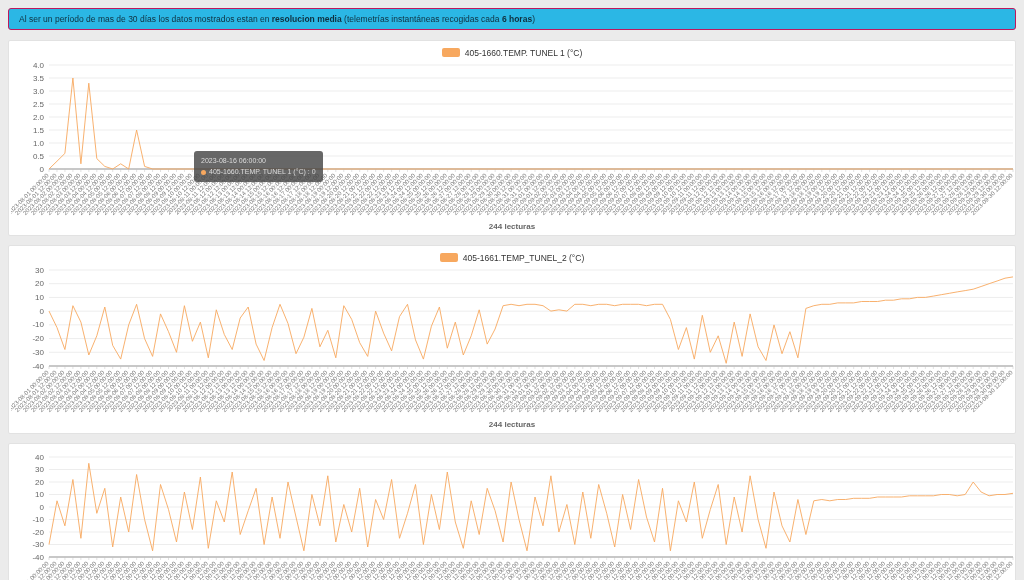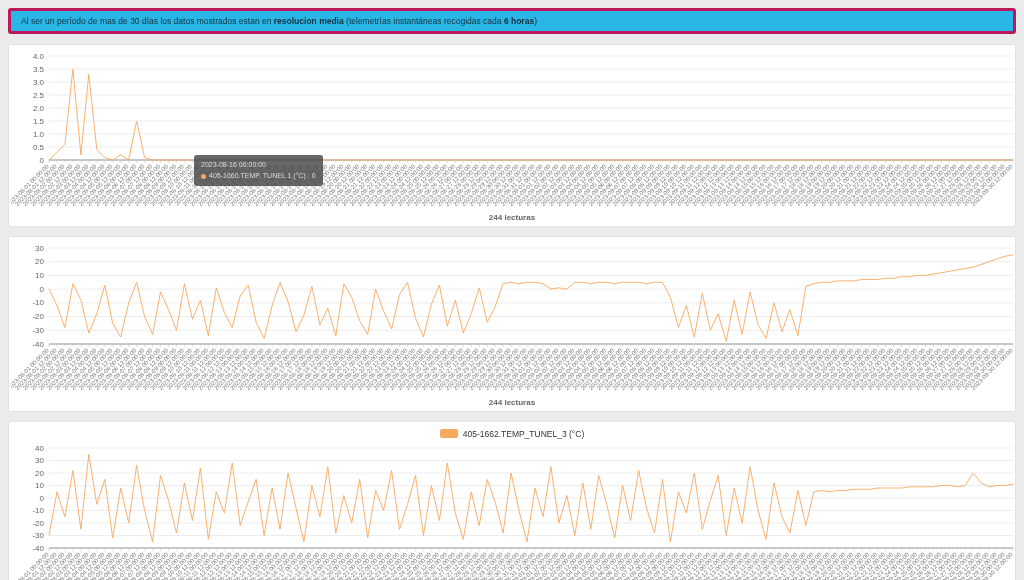--- a/index.html
+++ b/index.html
@@ -11,7 +11,7 @@
   }
   .banner {
     margin:8px 8px 10px; padding:5px 10px;
-    background:#2bb7e5; border:3px solid #be185d; border-radius:3px;
+    background:#2bb7e5; border:1px solid #be185d; border-radius:3px;
     color:#10303f; font-size:8.5px; line-height:1.2;
   }
   .banner b { font-weight:bold; }

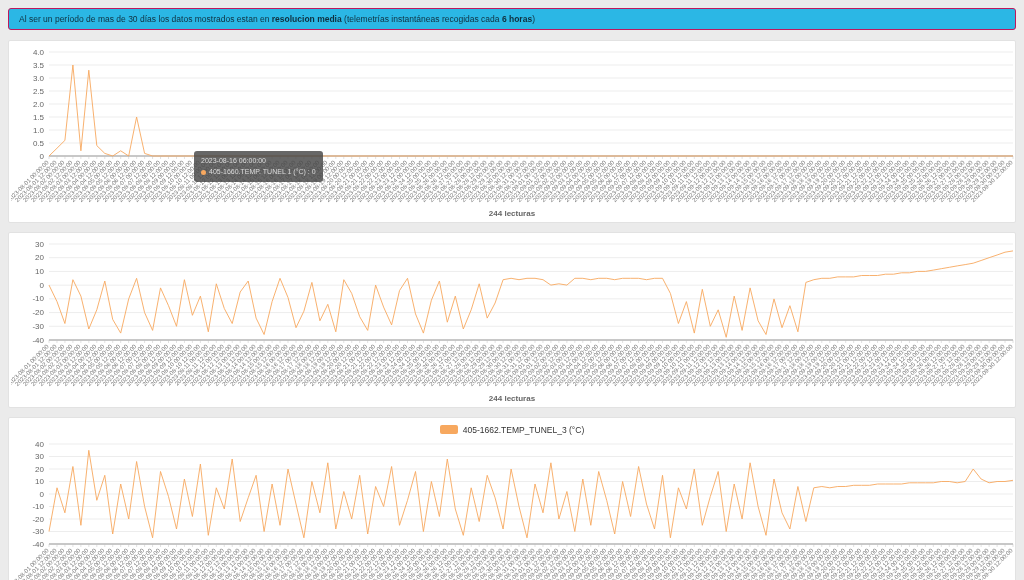--- a/index.html
+++ b/index.html
@@ -46,6 +46,10 @@
 </div>
 
 <div class="card">
+  <div class="legend">
+    <span class="swatch" style="background: rgb(247, 168, 95);"></span>
+    <span>405-1660.TEMP. TUNEL 1 (°C)</span>
+  </div>
   <svg class="chart" viewBox="0 0 1008 162" style="height: 162px;">
       <line x1="38" x2="1002" y1="6" y2="6" stroke="#ededed" stroke-width="1"></line>
       <text x="33" y="8.5" text-anchor="end" fill="#666" font-size="8">4.0</text>

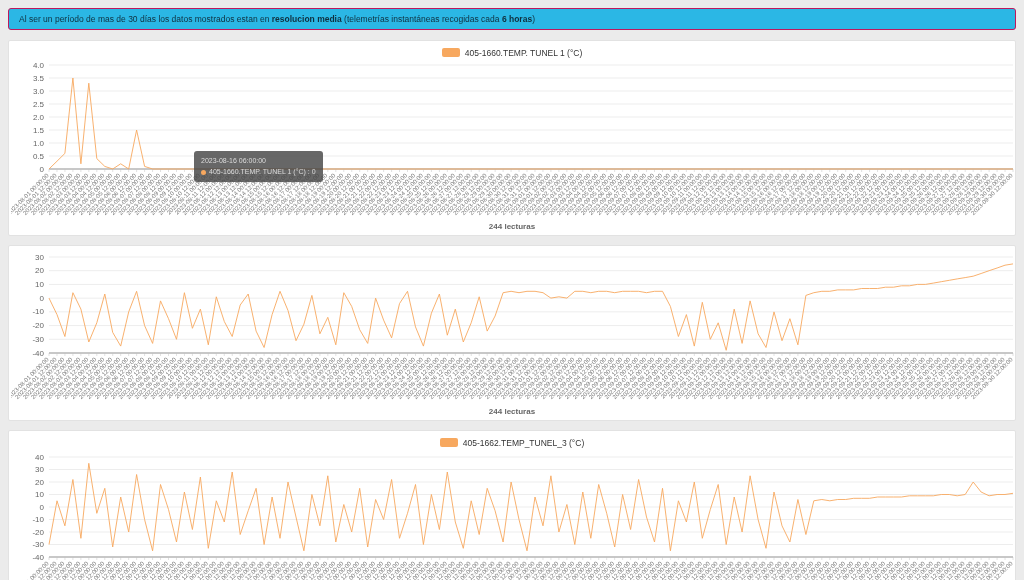--- a/index.html
+++ b/index.html
@@ -324,6 +324,10 @@
 </div>
 
 <div class="card">
+  <div class="legend">
+    <span class="swatch" style="background: rgb(247, 168, 95);"></span>
+    <span>405-1661.TEMP_TUNEL_2 (°C)</span>
+  </div>
   <svg class="chart" viewBox="0 0 1008 155" style="height: 155px;">
       <line x1="38" x2="1002" y1="6" y2="6" stroke="#ededed" stroke-width="1"></line>
       <text x="33" y="8.5" text-anchor="end" fill="#666" font-size="8">30</text>

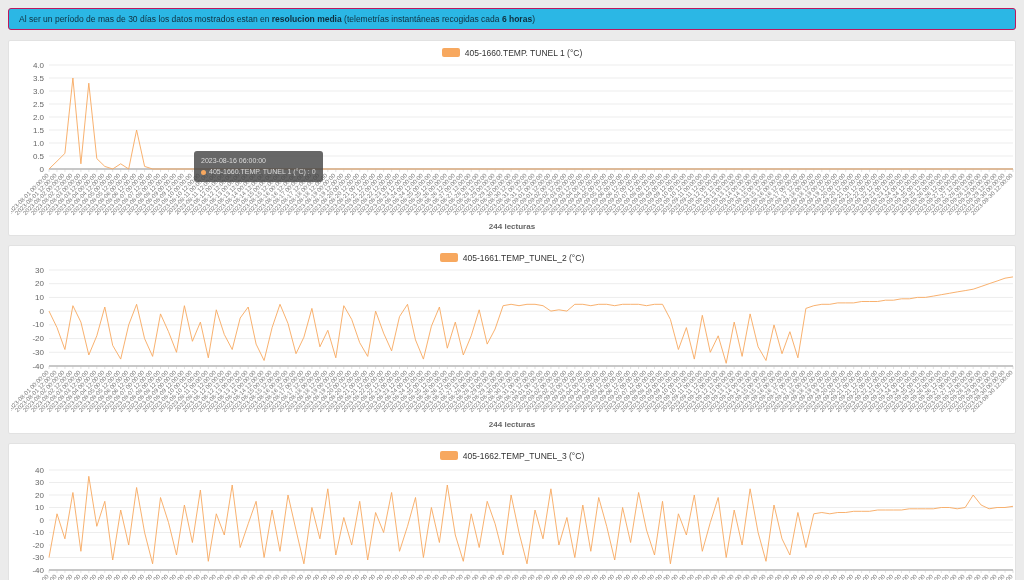--- a/index.html
+++ b/index.html
@@ -596,10 +596,6 @@
 </div>
 
 <div class="card">
-  <div class="legend">
-    <span class="swatch" style="background: rgb(247, 168, 95);"></span>
-    <span>405-1662.TEMP_TUNEL_3 (°C)</span>
-  </div>
   <svg class="chart" viewBox="0 0 1008 160" style="height: 160px;">
       <line x1="38" x2="1002" y1="8" y2="8" stroke="#ededed" stroke-width="1"></line>
       <text x="33" y="10.5" text-anchor="end" fill="#666" font-size="8">40</text>

